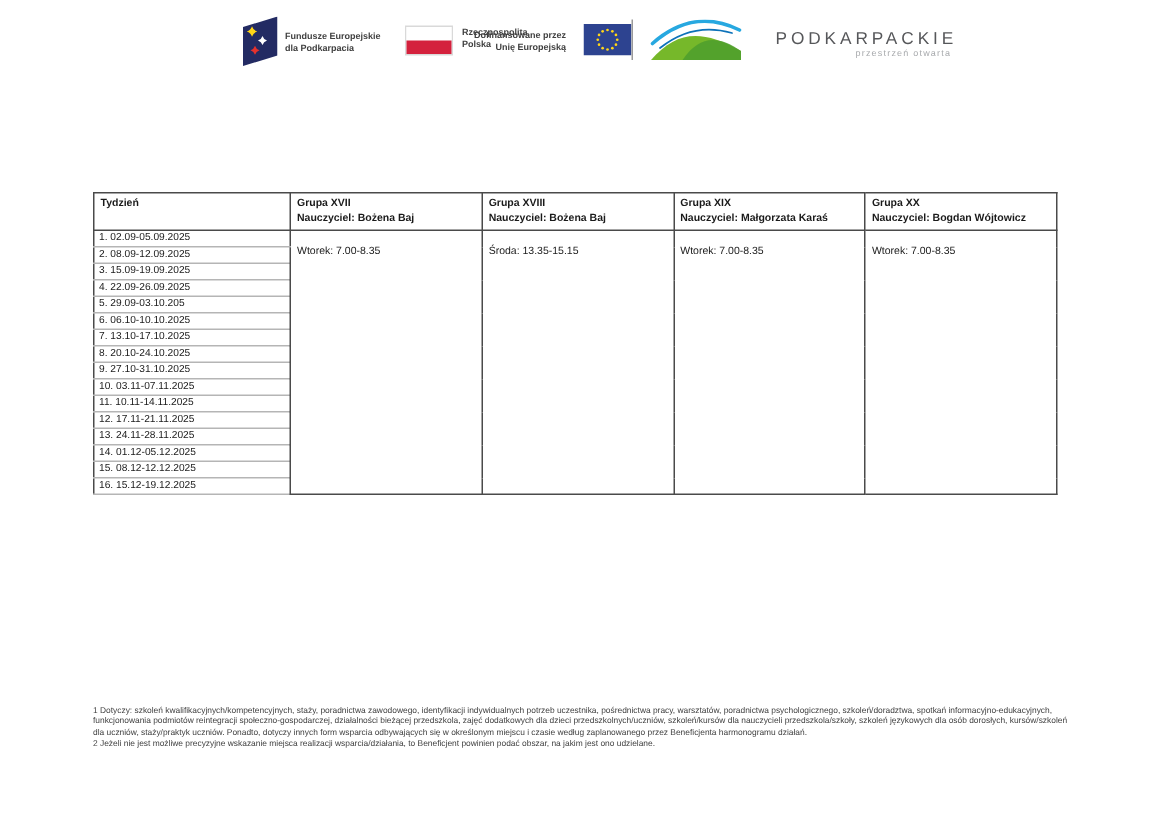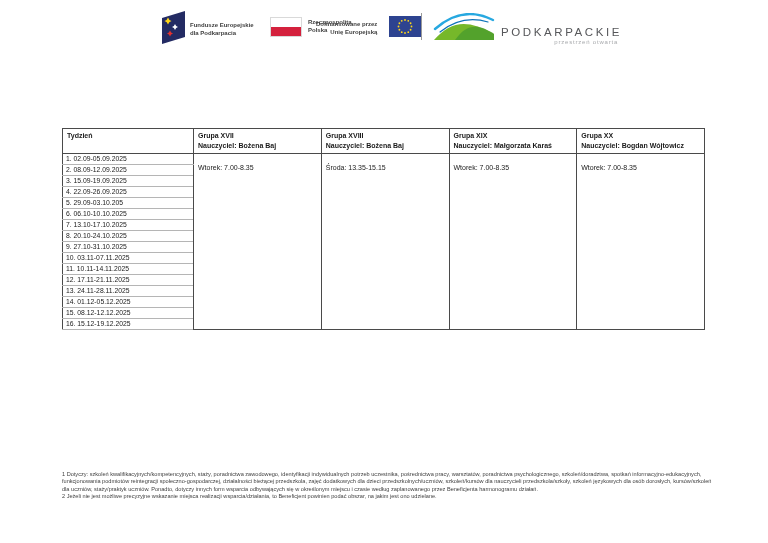--- a/index.html
+++ b/index.html
@@ -30,7 +30,7 @@
     position: absolute; left: 421px; top: 13px;
     width: 1px; height: 27px; background: #9a9a9a;
   }
-  .logo-podk { left: 433px; top: 13px; gap: 6px; align-items: flex-end; }
+  .logo-podk { left: 433px; top: 13px; gap: 22px; }
   .podk-text { display: flex; flex-direction: column; }
   .podk-title {
     font-size: 11.5px; letter-spacing: 2.6px; color: #56575a; font-weight: normal;

